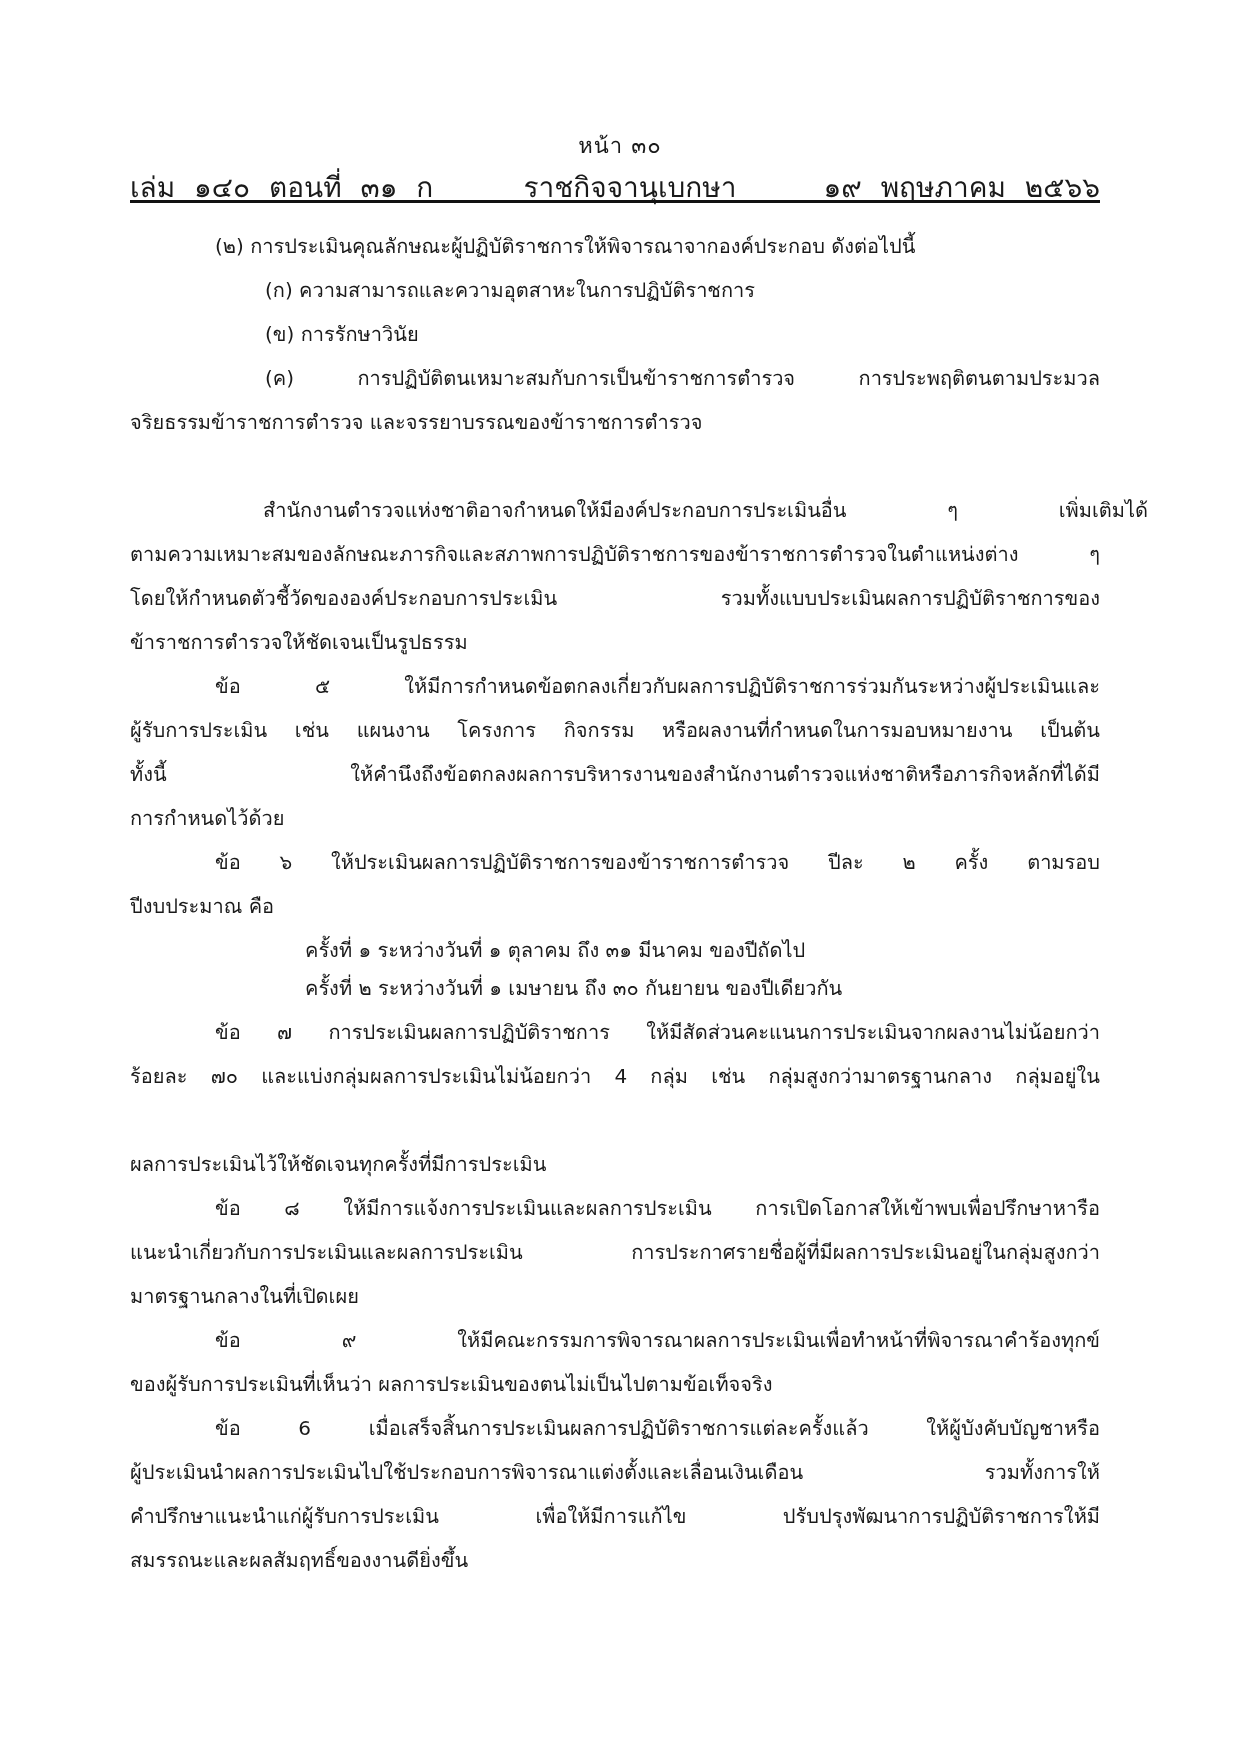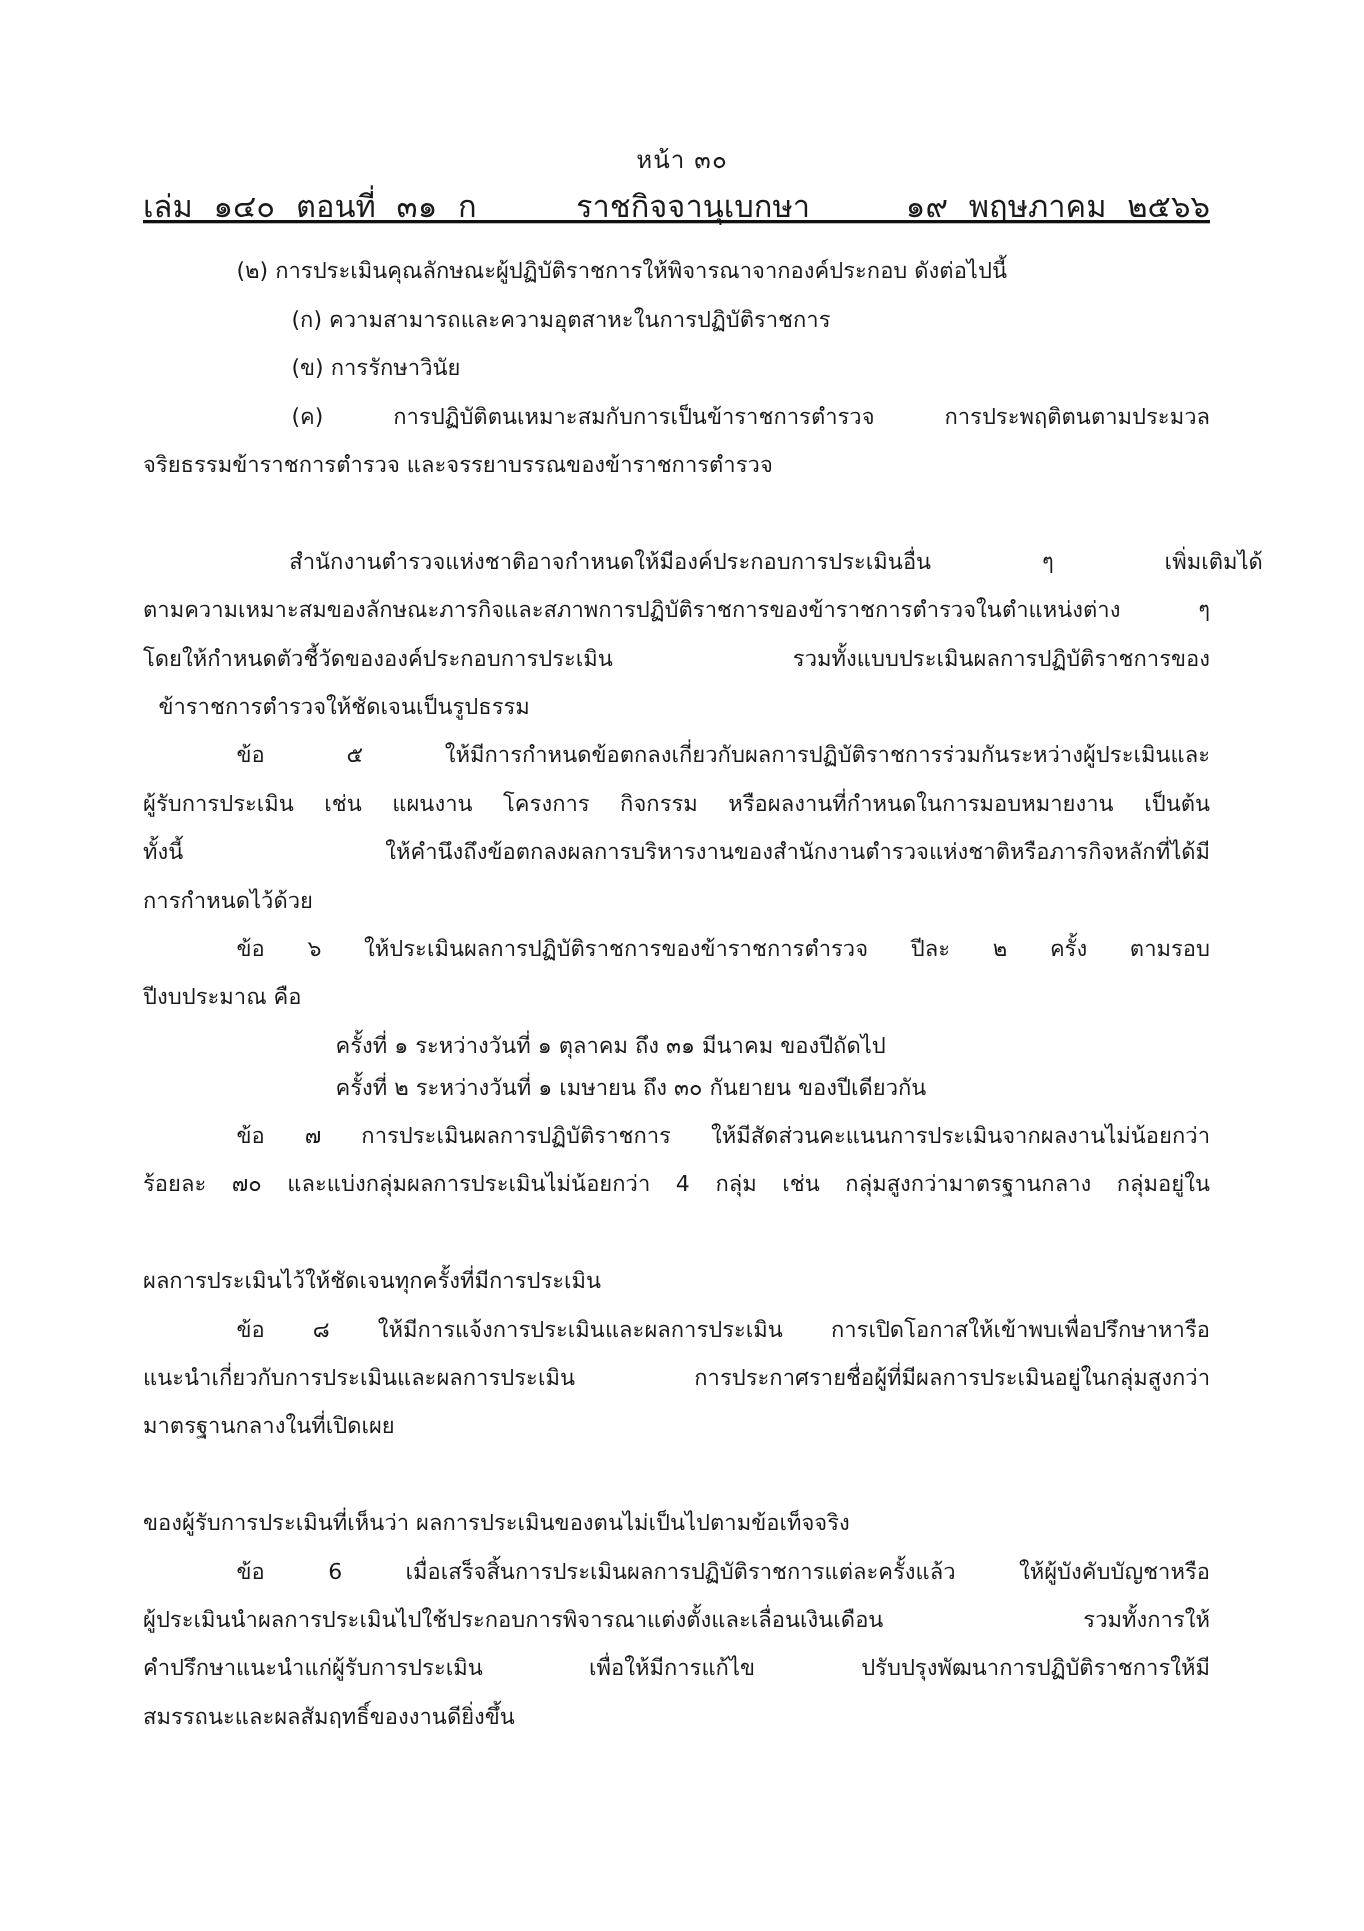--- a/index.html
+++ b/index.html
@@ -37,7 +37,7 @@
   <div class="line j" style="top:496px;left:215px;width:885px;margin-left:48px;">สำนักงานตำรวจแห่งชาติอาจกำหนดให้มีองค์ประกอบการประเมินอื่น ๆ เพิ่มเติมได้</div>
   <div class="line j" style="top:540px;">ตามความเหมาะสมของลักษณะภารกิจและสภาพการปฏิบัติราชการของข้าราชการตำรวจในตำแหน่งต่าง ๆ</div>
   <div class="line j" style="top:584px;">โดยให้กำหนดตัวชี้วัดขององค์ประกอบการประเมิน รวมทั้งแบบประเมินผลการปฏิบัติราชการของ</div>
-  <div class="line" style="top:628px;left:144px;">ข้าราชการตำรวจให้ชัดเจนเป็นรูปธรรม</div>
+  <div class="line" style="top:628px;left:130px;">ข้าราชการตำรวจให้ชัดเจนเป็นรูปธรรม</div>
 
   <div class="line j" style="top:672px;left:215px;width:885px;">ข้อ ๕ ให้มีการกำหนดข้อตกลงเกี่ยวกับผลการปฏิบัติราชการร่วมกันระหว่างผู้ประเมินและ</div>
   <div class="line j" style="top:716px;">ผู้รับการประเมิน เช่น แผนงาน โครงการ กิจกรรม หรือผลงานที่กำหนดในการมอบหมายงาน เป็นต้น</div>

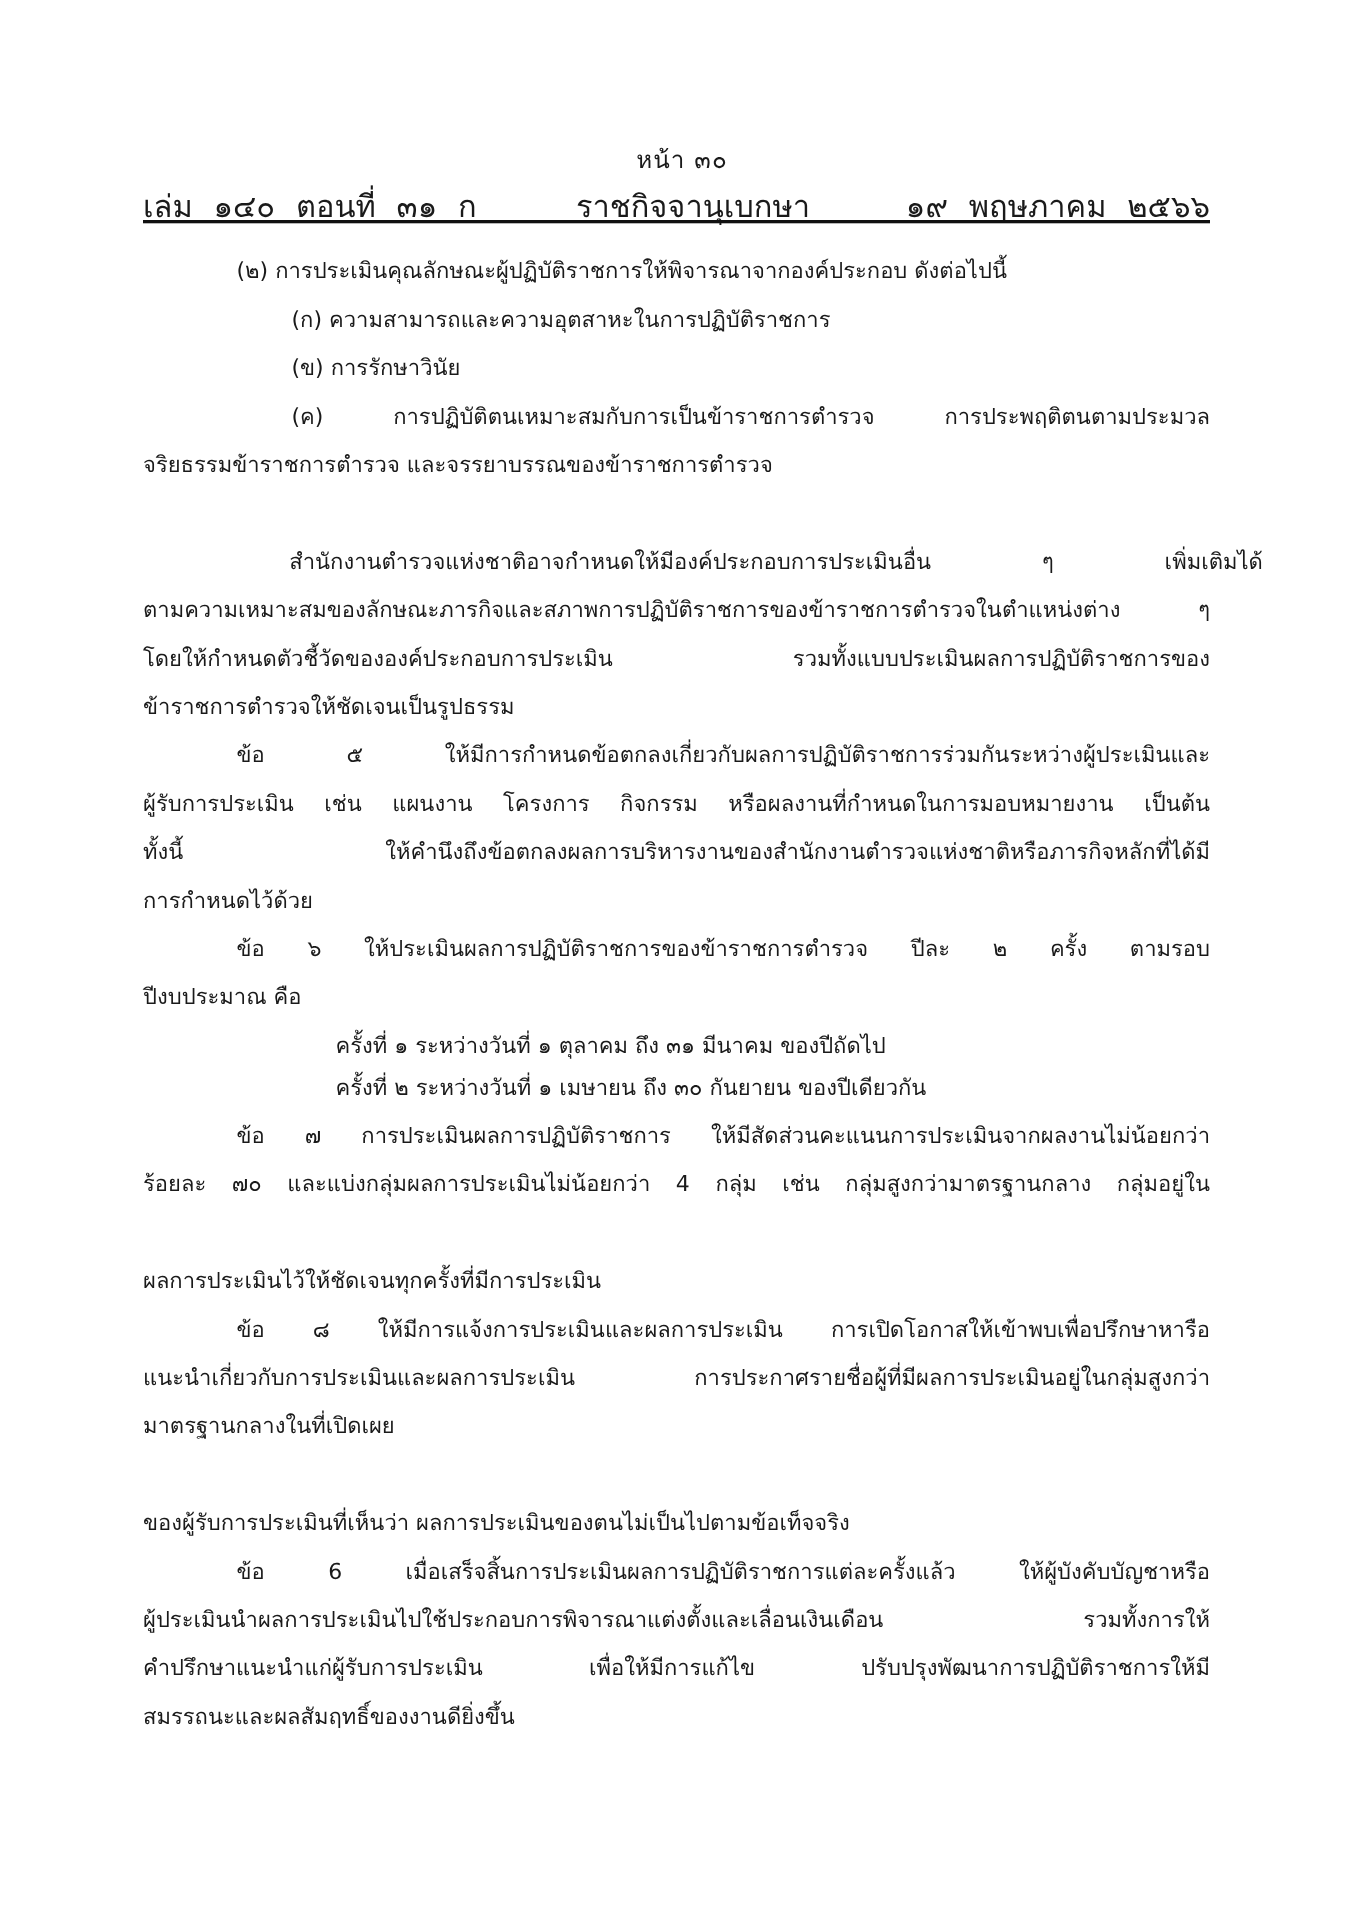--- a/index.html
+++ b/index.html
@@ -57,6 +57,7 @@
   <div class="line j" style="top:1238px;">แนะนำเกี่ยวกับการประเมินและผลการประเมิน การประกาศรายชื่อผู้ที่มีผลการประเมินอยู่ในกลุ่มสูงกว่า</div>
   <div class="line" style="top:1282px;left:130px;">มาตรฐานกลางในที่เปิดเผย</div>
 
+  <div class="line j" style="top:1326px;left:215px;width:885px;">ข้อ ๙ ให้มีคณะกรรมการพิจารณาผลการประเมินเพื่อทำหน้าที่พิจารณาคำร้องทุกข์</div>
   <div class="line" style="top:1370px;left:130px;">ของผู้รับการประเมินที่เห็นว่า ผลการประเมินของตนไม่เป็นไปตามข้อเท็จจริง</div>
 
   <div class="line j" style="top:1414px;left:215px;width:885px;">ข้อ 6 เมื่อเสร็จสิ้นการประเมินผลการปฏิบัติราชการแต่ละครั้งแล้ว ให้ผู้บังคับบัญชาหรือ</div>

